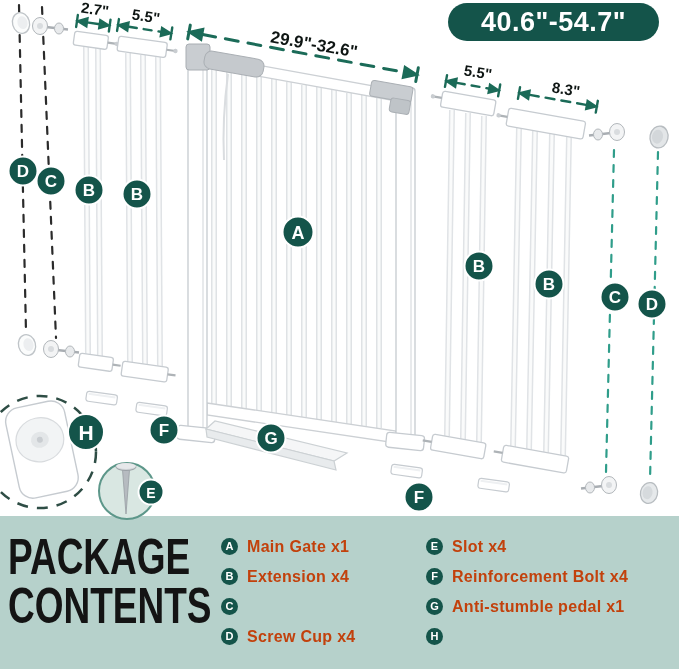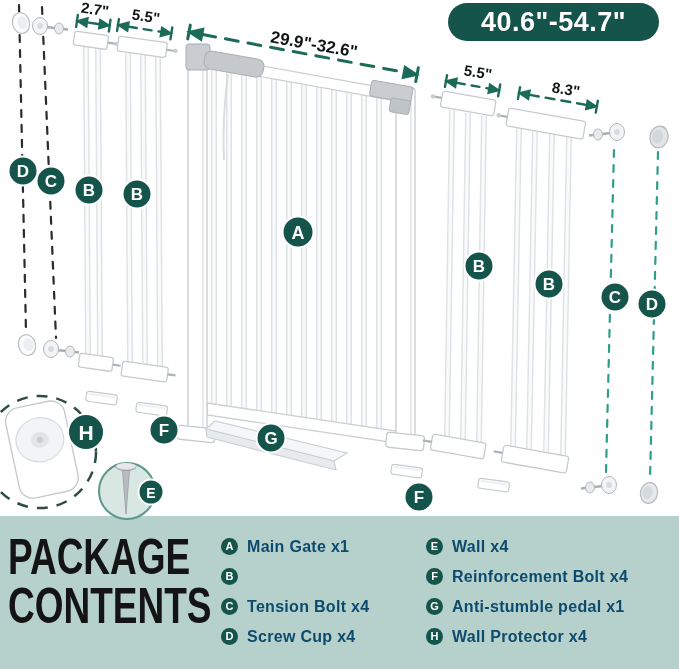--- a/index.html
+++ b/index.html
@@ -45,7 +45,7 @@
     font-size:11px; font-weight:bold; display:flex; align-items:center;
     justify-content:center; flex:0 0 17px; line-height:1;
   }
-  .legend-label { font-size:16px; font-weight:bold; color:#0c4a6e; letter-spacing:0.3px; white-space:nowrap; }
+  .legend-label { font-size:16px; font-weight:bold; color:#c2410c; letter-spacing:0.3px; white-space:nowrap; }
 </style>
 </head>
 <body>

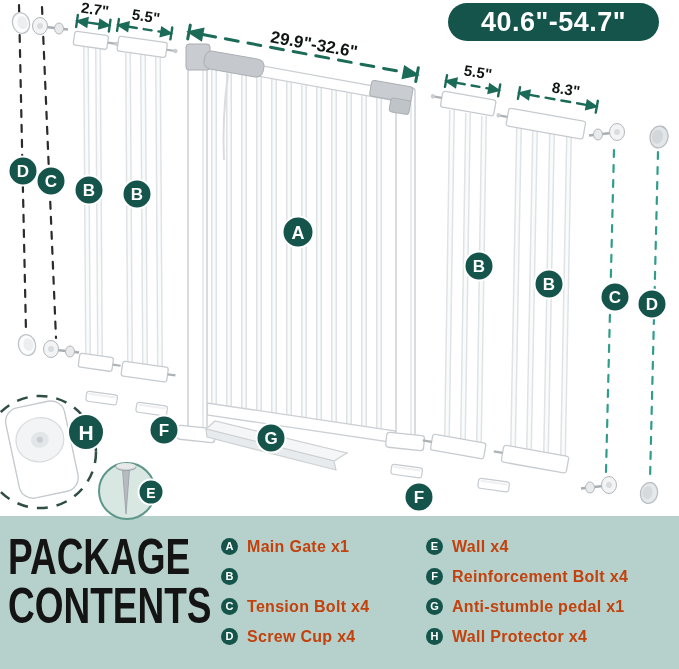--- a/index.html
+++ b/index.html
@@ -361,7 +361,7 @@
   <div class="legend-col right">
     <div class="legend-row">
       <span class="legend-key">E</span>
-      <span class="legend-label">Wall x4</span>
+      <span class="legend-label">Slot x4</span>
     </div>
     <div class="legend-row">
       <span class="legend-key">F</span>

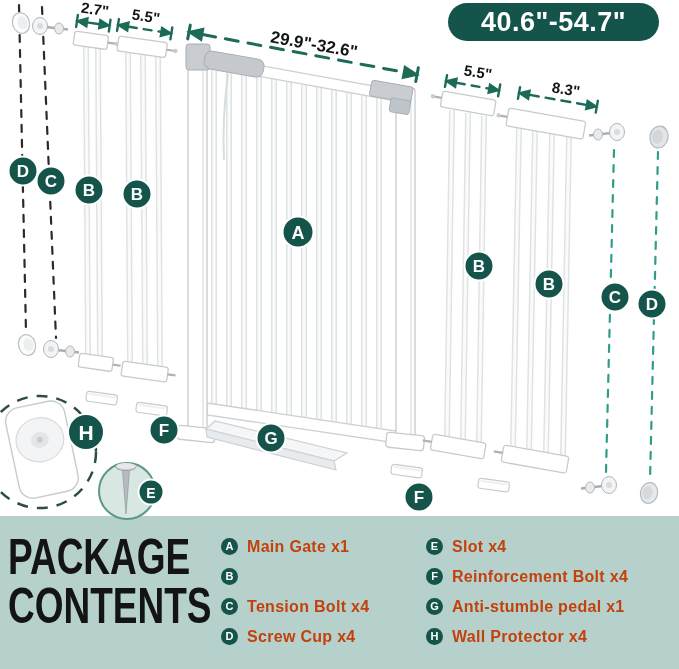--- a/index.html
+++ b/index.html
@@ -347,6 +347,7 @@
     </div>
     <div class="legend-row">
       <span class="legend-key">B</span>
+      <span class="legend-label">Extension x4</span>
     </div>
     <div class="legend-row">
       <span class="legend-key">C</span>

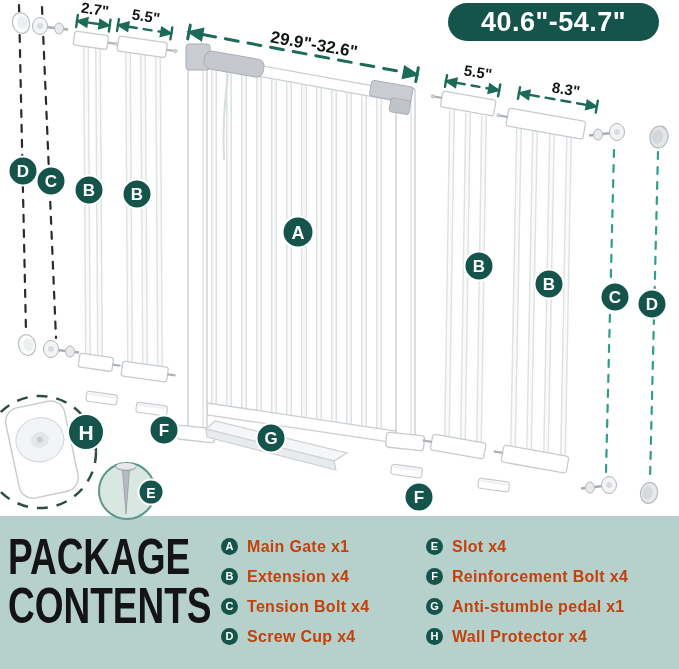--- a/index.html
+++ b/index.html
@@ -351,7 +351,6 @@
     </div>
     <div class="legend-row">
       <span class="legend-key">C</span>
-      <span class="legend-label">Tension Bolt x4</span>
     </div>
     <div class="legend-row">
       <span class="legend-key">D</span>

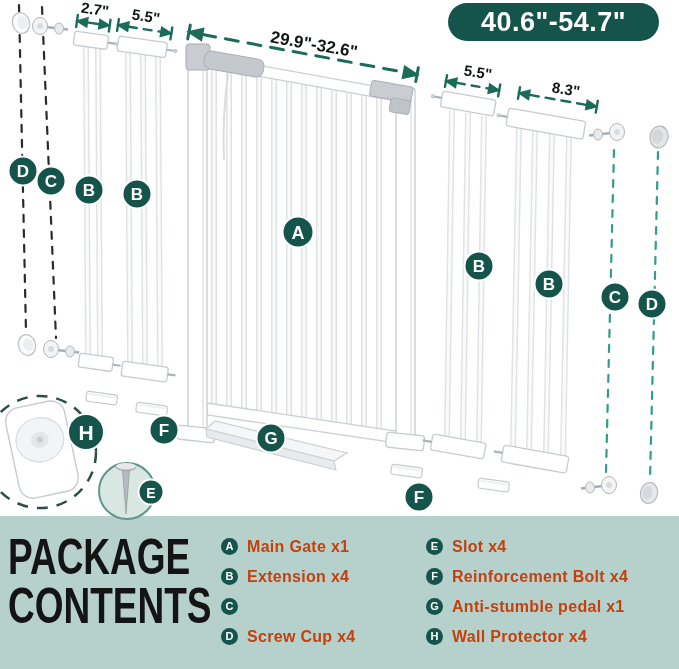--- a/index.html
+++ b/index.html
@@ -373,7 +373,6 @@
     </div>
     <div class="legend-row">
       <span class="legend-key">H</span>
-      <span class="legend-label">Wall Protector x4</span>
     </div>
   </div>
 

